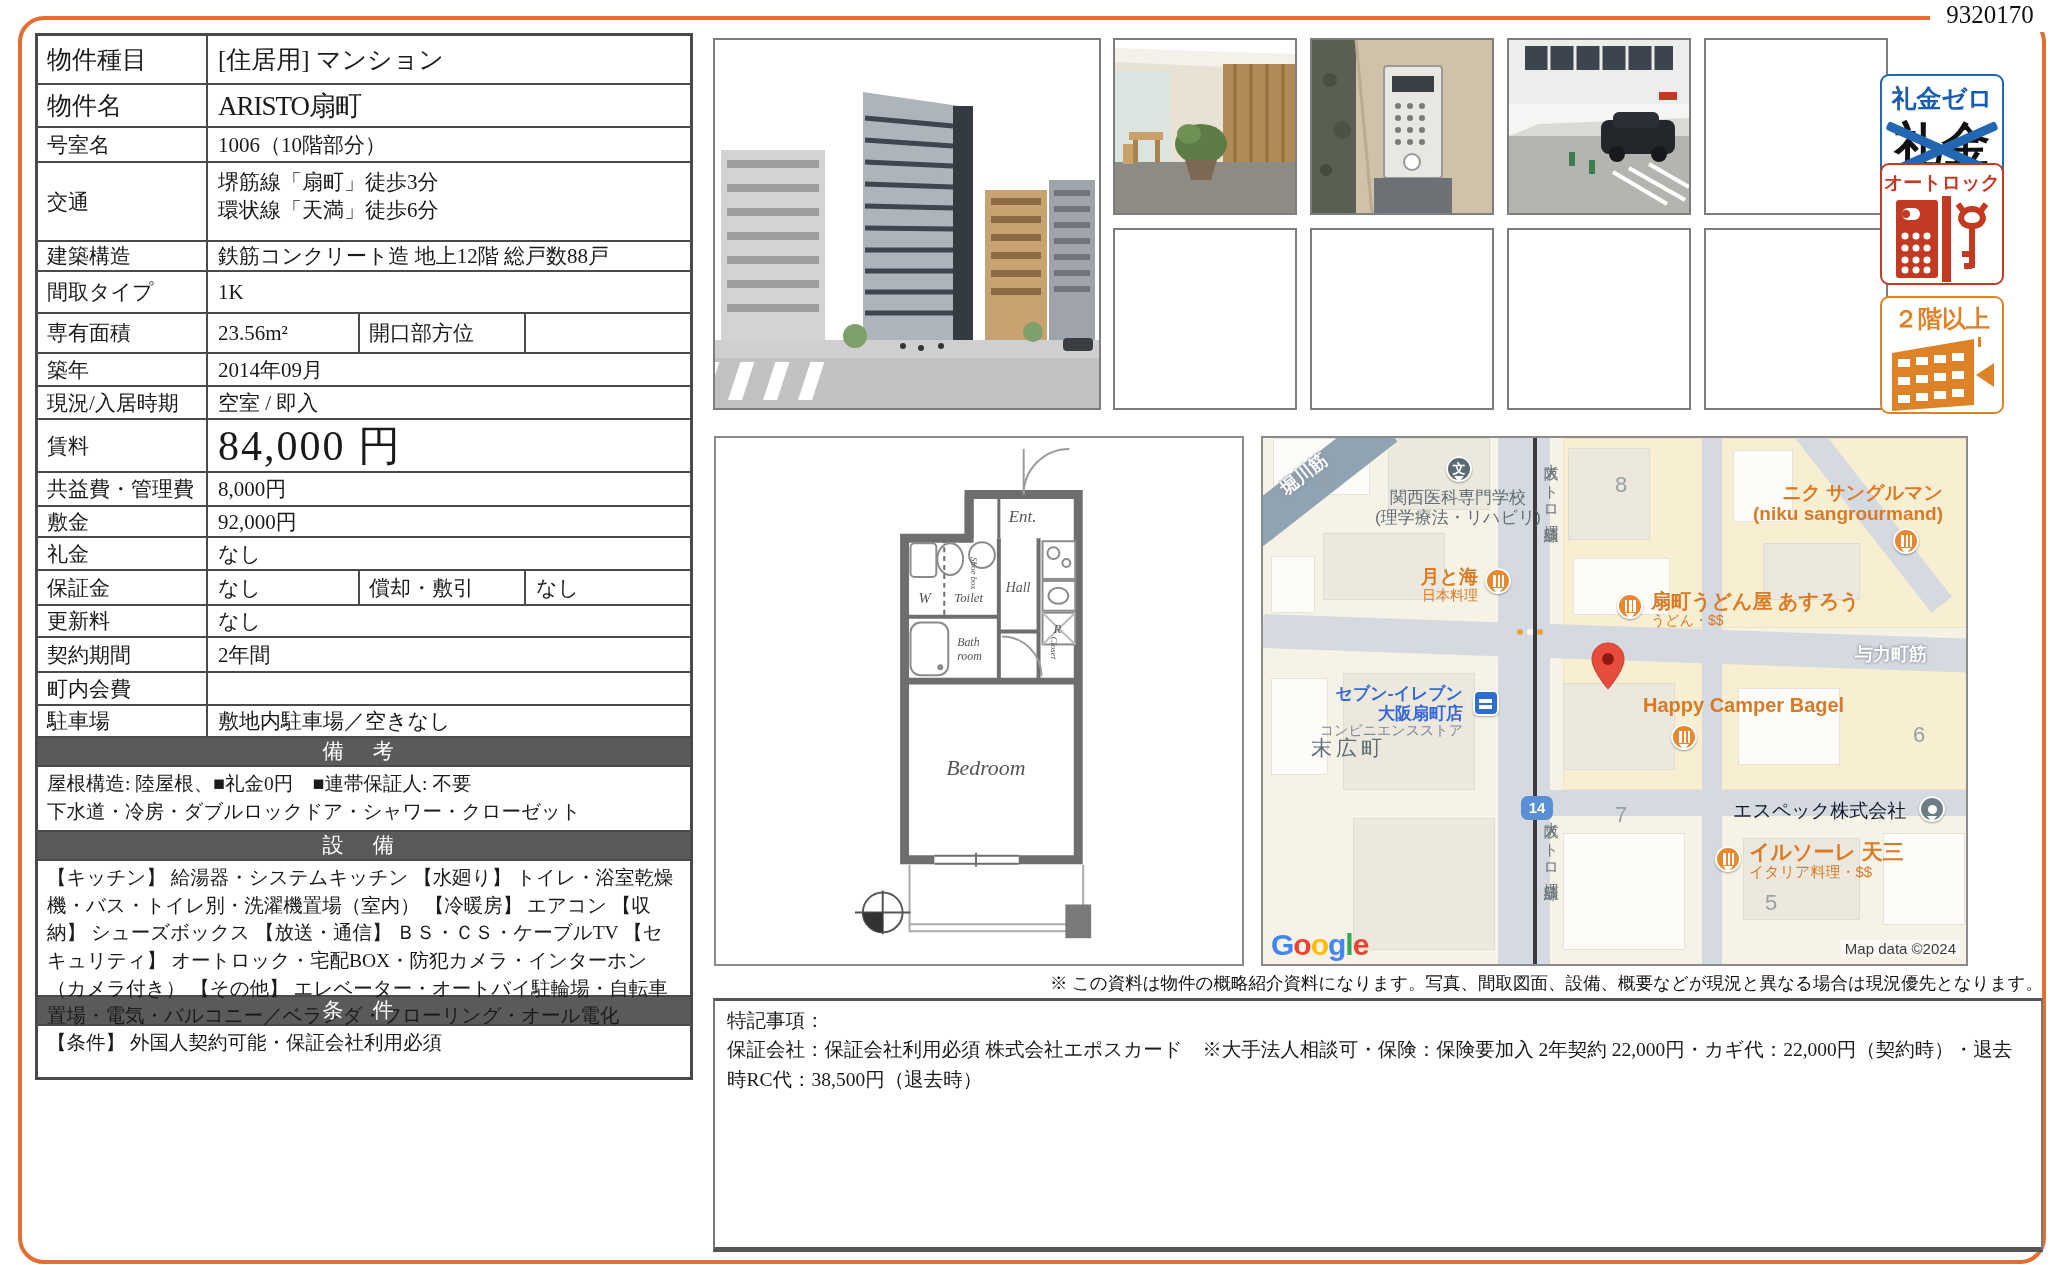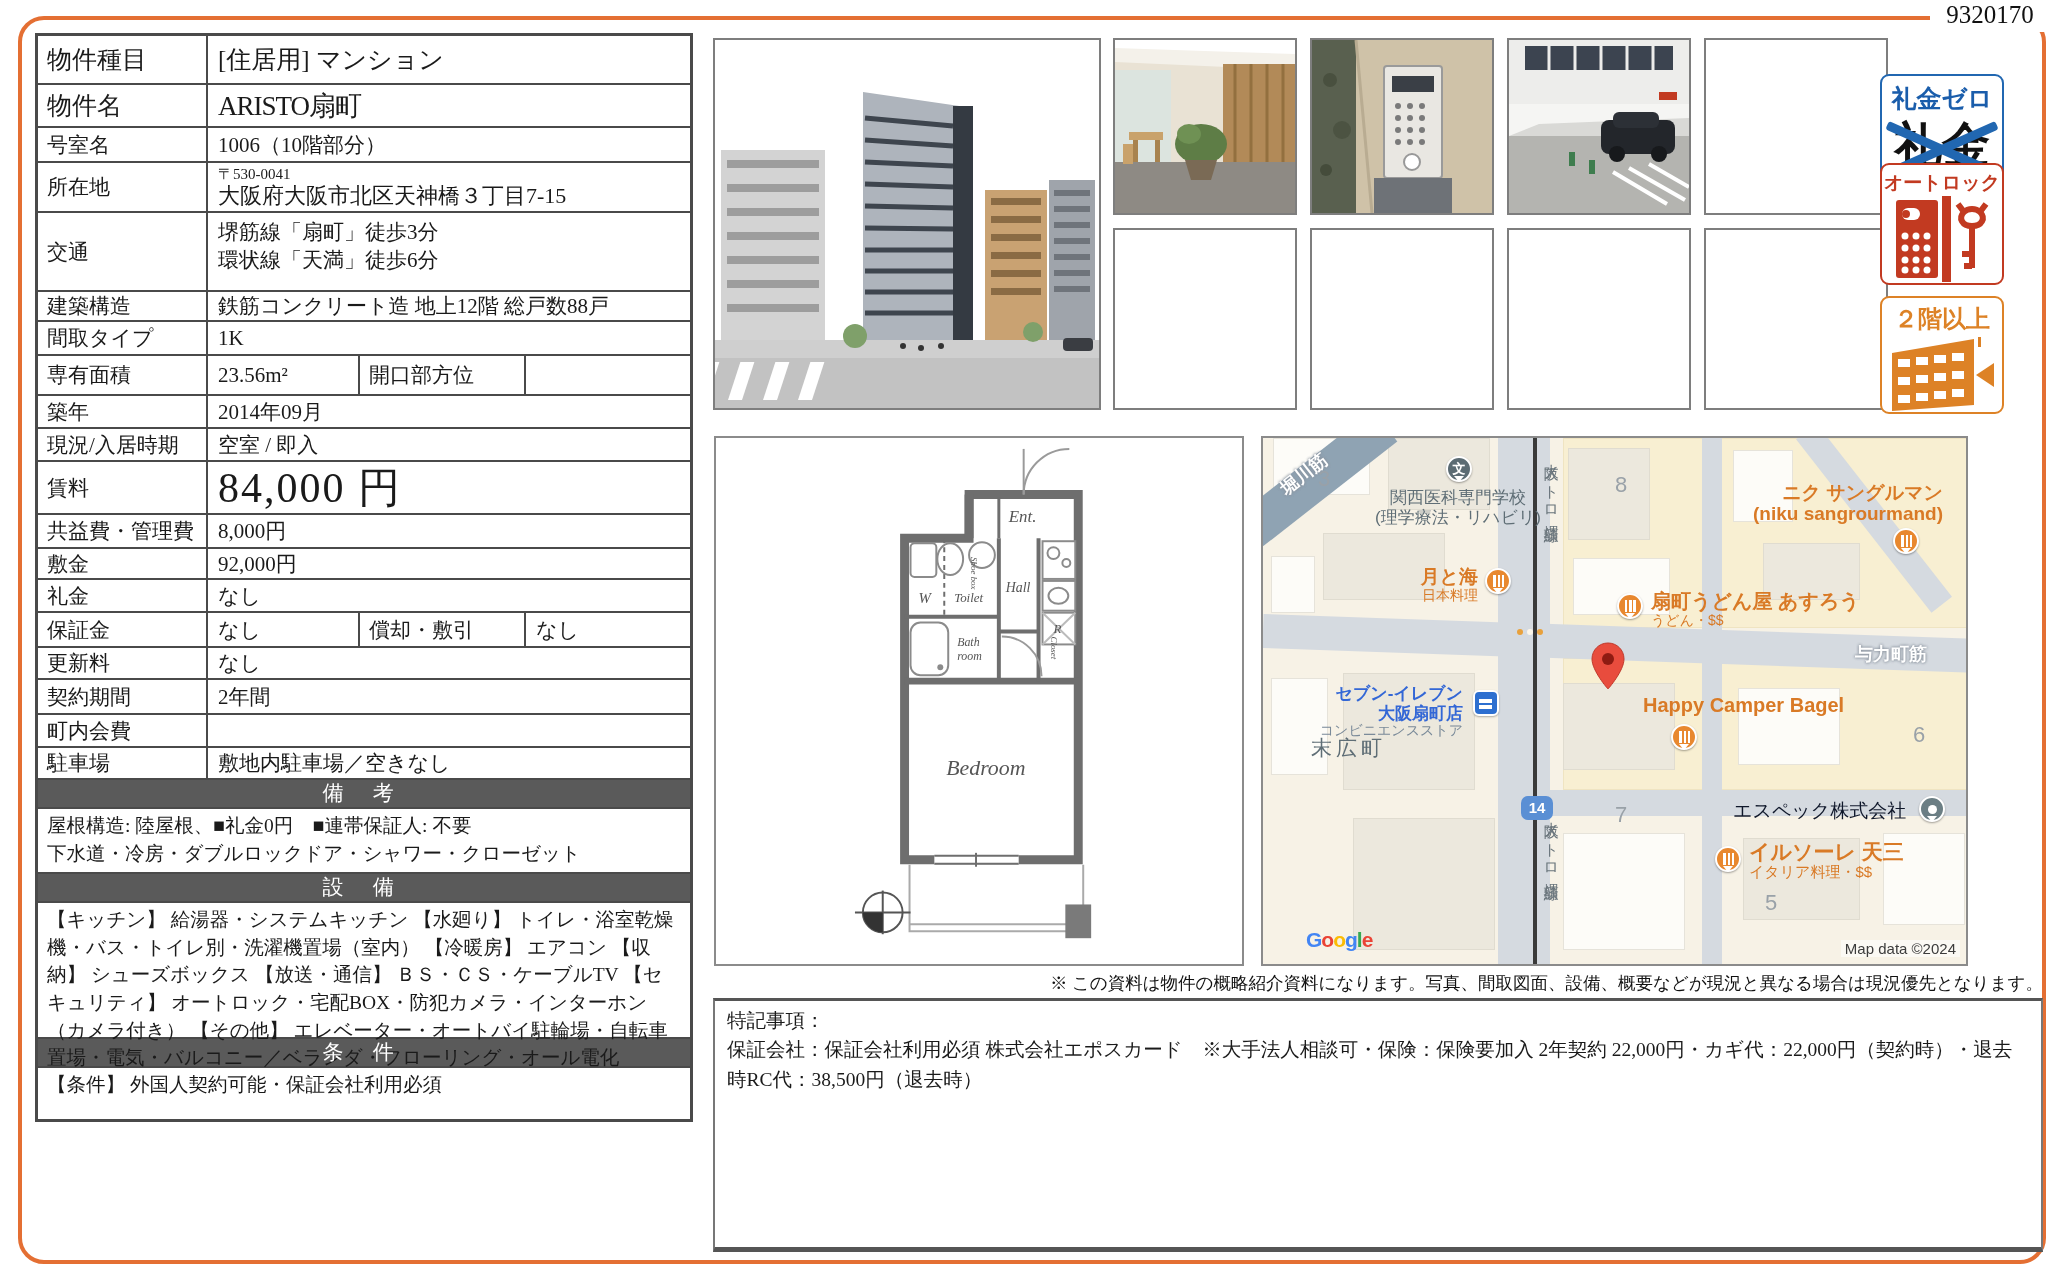--- a/index.html
+++ b/index.html
@@ -102,13 +102,6 @@
       <div class="t-label">号室名</div>
       <div class="t-value">1006（10階部分）</div>
     </div>
-    <div class="t-row" style="height:50px">
-      <div class="t-label">所在地</div>
-      <div class="t-value col">
-        <span class="postal">〒530-0041</span>
-        <span class="addr">大阪府大阪市北区天神橋３丁目7-15</span>
-      </div>
-    </div>
     <div class="t-row" style="height:79px">
       <div class="t-label">交通</div>
       <div class="t-value col" style="justify-content:flex-start;padding-top:5px">

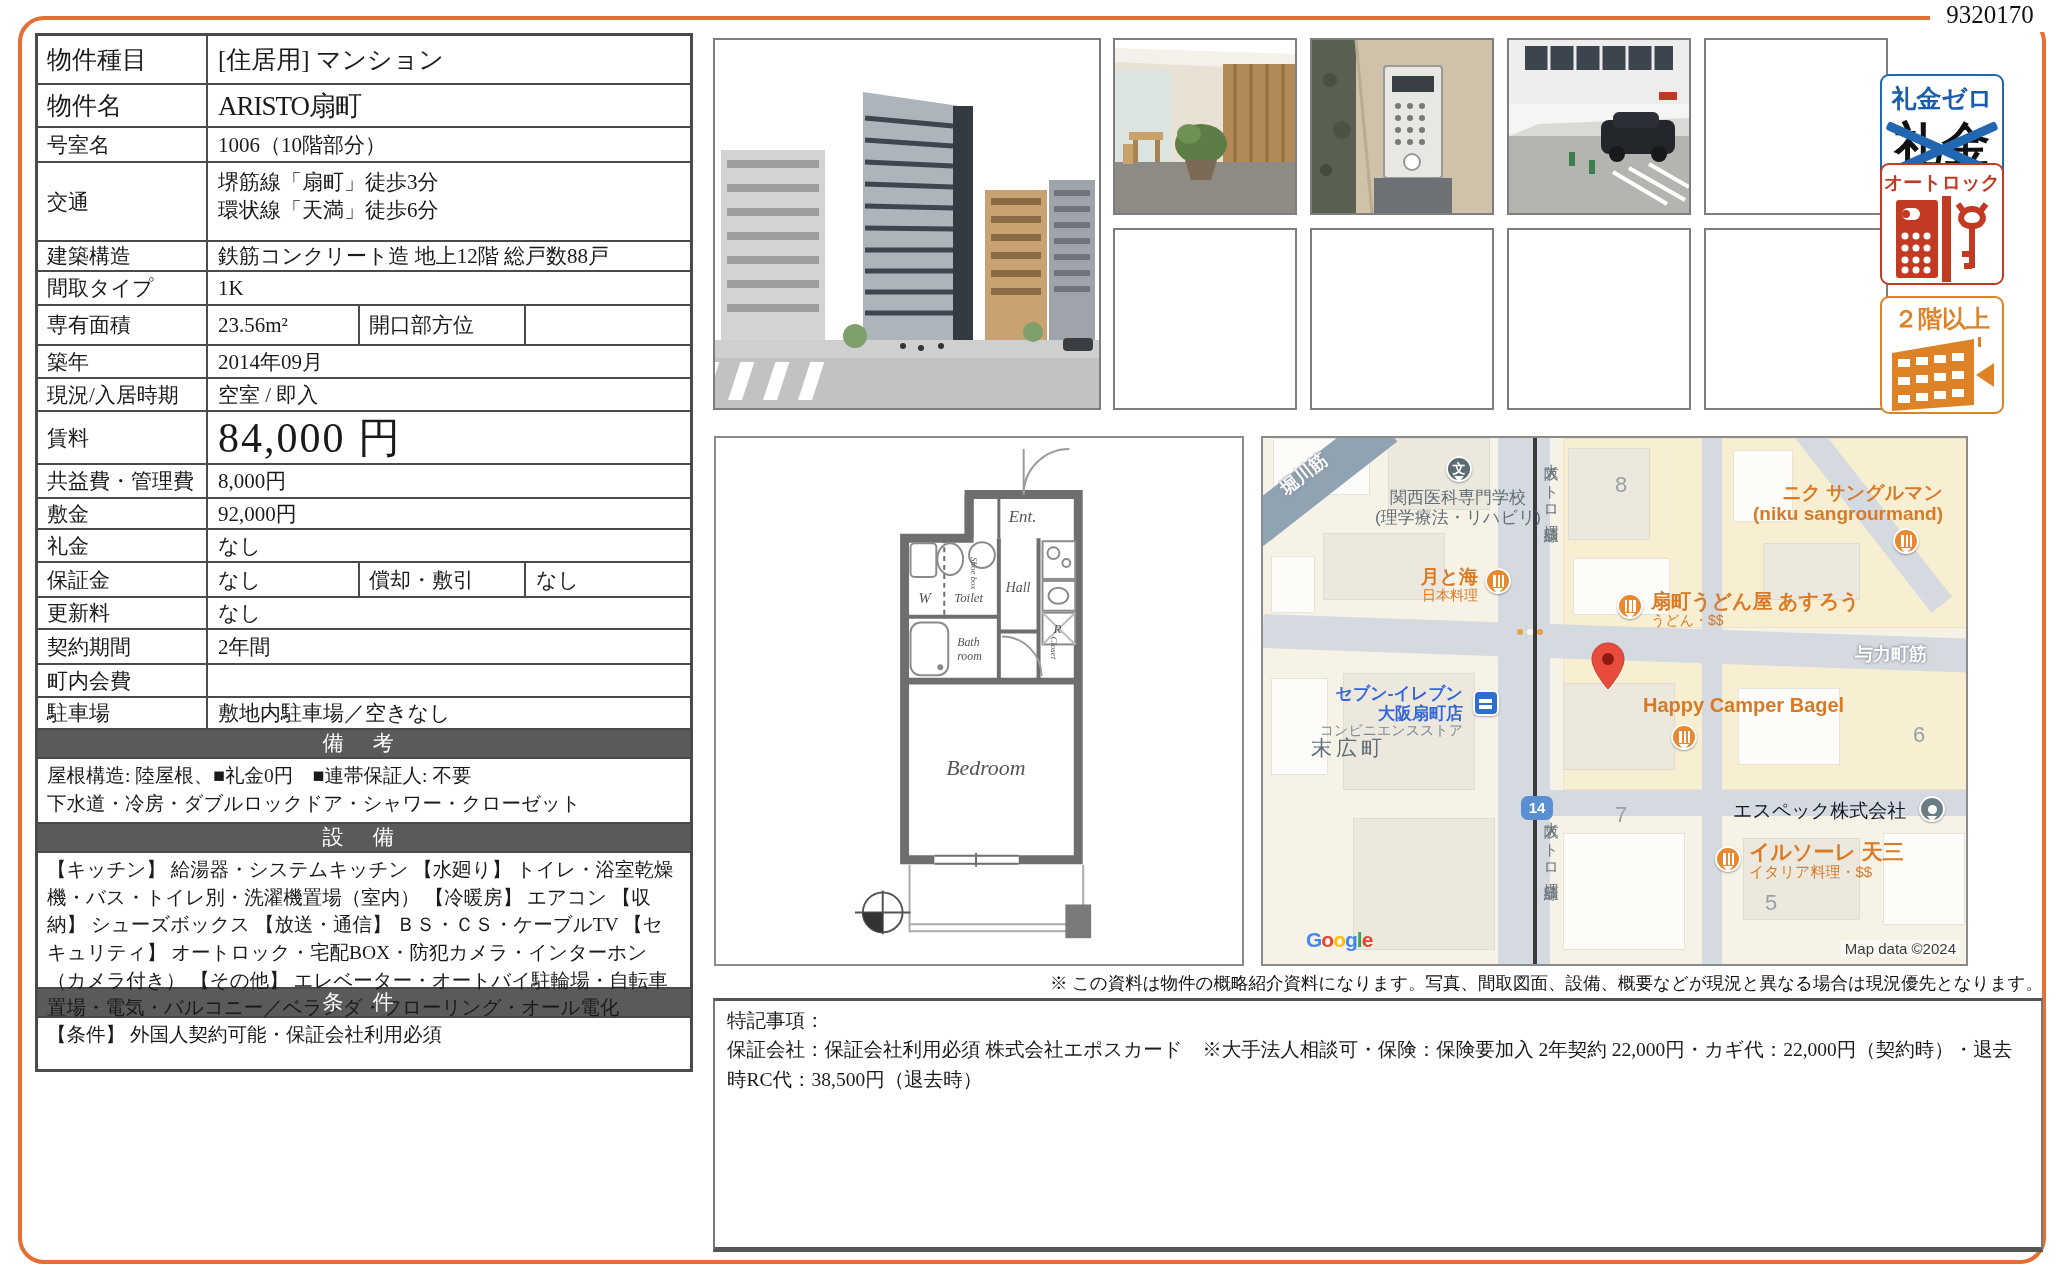--- a/index.html
+++ b/index.html
@@ -113,7 +113,7 @@
       <div class="t-label">建築構造</div>
       <div class="t-value">鉄筋コンクリート造 地上12階 総戸数88戸</div>
     </div>
-    <div class="t-row" style="height:34px">
+    <div class="t-row" style="height:42px">
       <div class="t-label">間取タイプ</div>
       <div class="t-value">1K</div>
     </div>

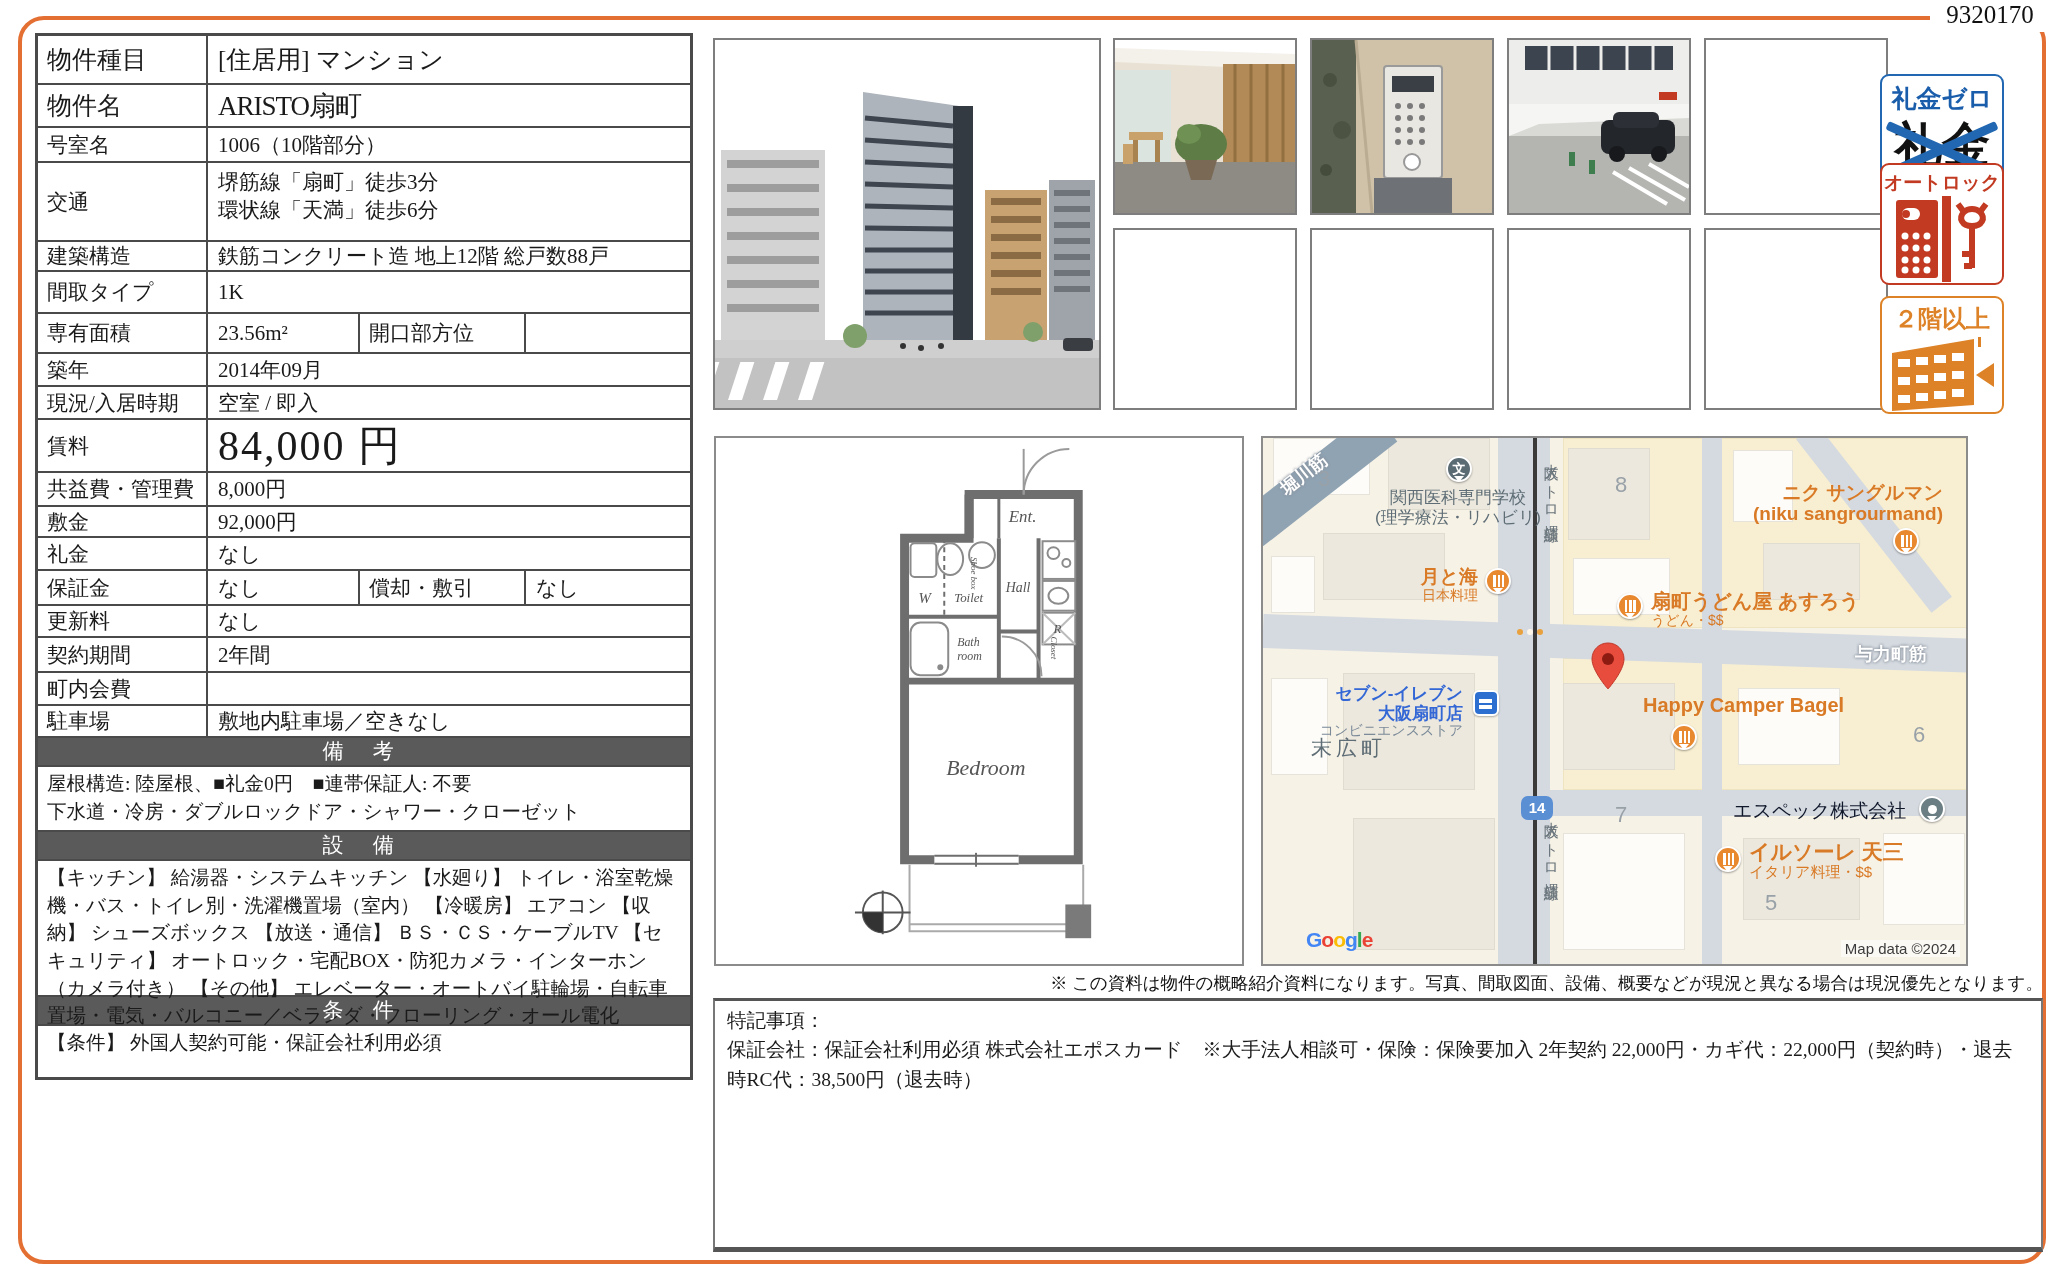--- a/index.html
+++ b/index.html
@@ -72,7 +72,7 @@
           font-size:15px;font-weight:bold;text-align:center;line-height:24px;}
   .vtext{writing-mode:vertical-rl;color:#6A757C;font-size:15px;letter-spacing:2px;}
   .roadname{color:#fff;font-weight:bold;text-shadow:0 0 3px #8a939e,0 0 3px #8a939e;}
-  .google{font-family:"Liberation Sans",sans-serif;font-weight:bold;font-size:21px;letter-spacing:-1px;margin-left:35px;}
+  .google{font-family:"Liberation Sans",sans-serif;font-weight:bold;font-size:30px;letter-spacing:-1px;}
   .mapdata{position:absolute;color:#3c3c3c;font-size:15px;background:rgba(255,255,255,.55);padding:0 4px;}
   
   .disclaimer{position:absolute;left:713px;top:971px;width:1330px;text-align:right;font-size:17.5px;color:#111;}

